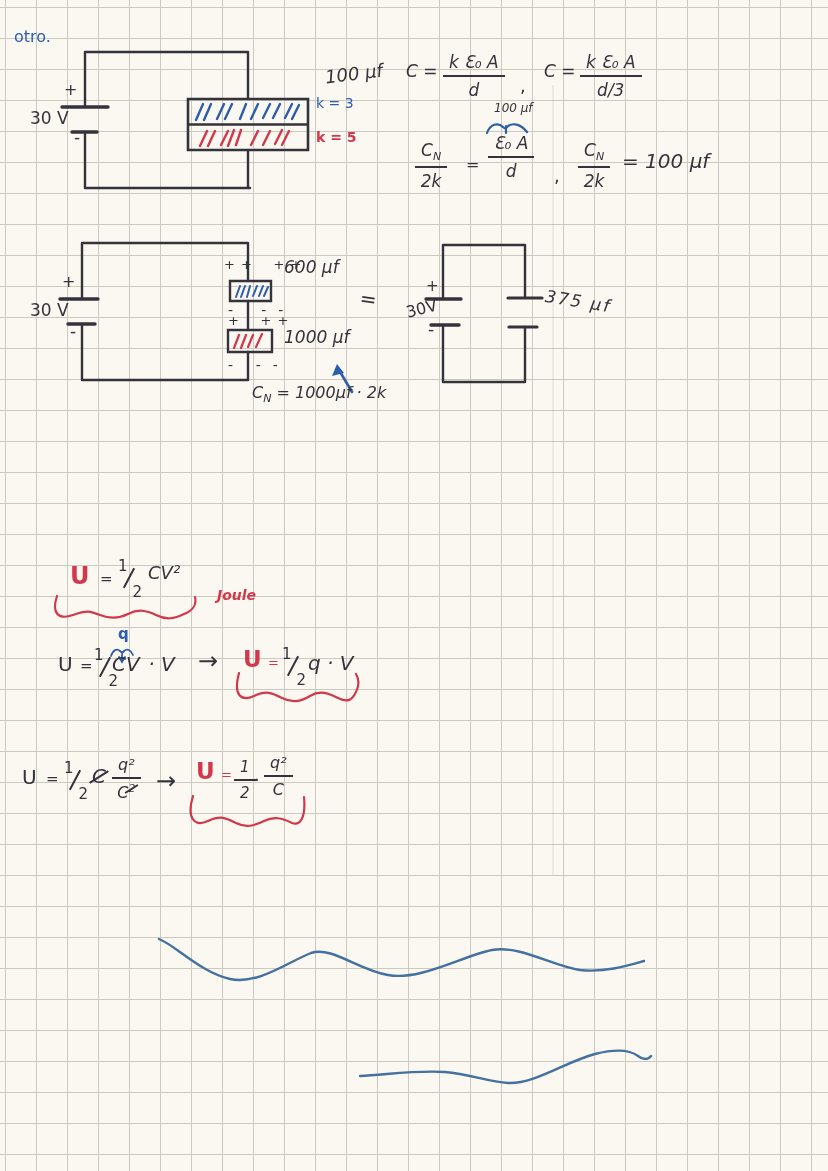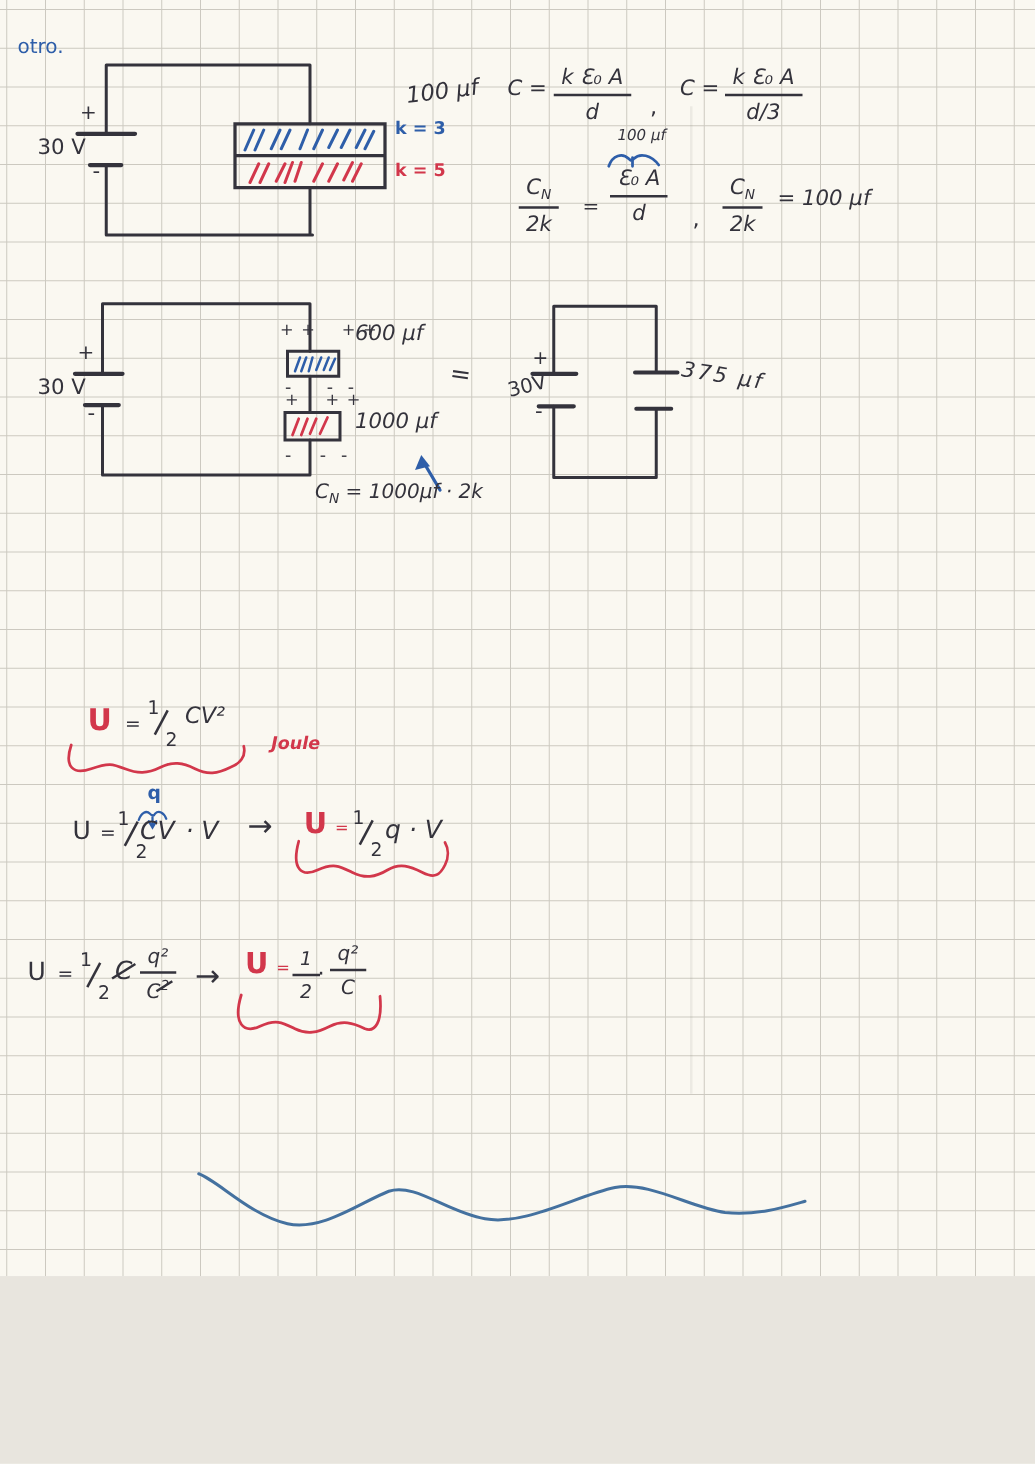--- a/index.html
+++ b/index.html
@@ -4,7 +4,7 @@
 <style>
   html,body{margin:0;padding:0;background:#e8e5de;}
   #page{
-    position:relative;width:828px;height:1021px;overflow:hidden;
+    position:relative;width:828px;height:1171px;overflow:hidden;
     background-color:#faf8f1;
     background-image:
       linear-gradient(90deg,#ccc9c0 1px,transparent 1px),

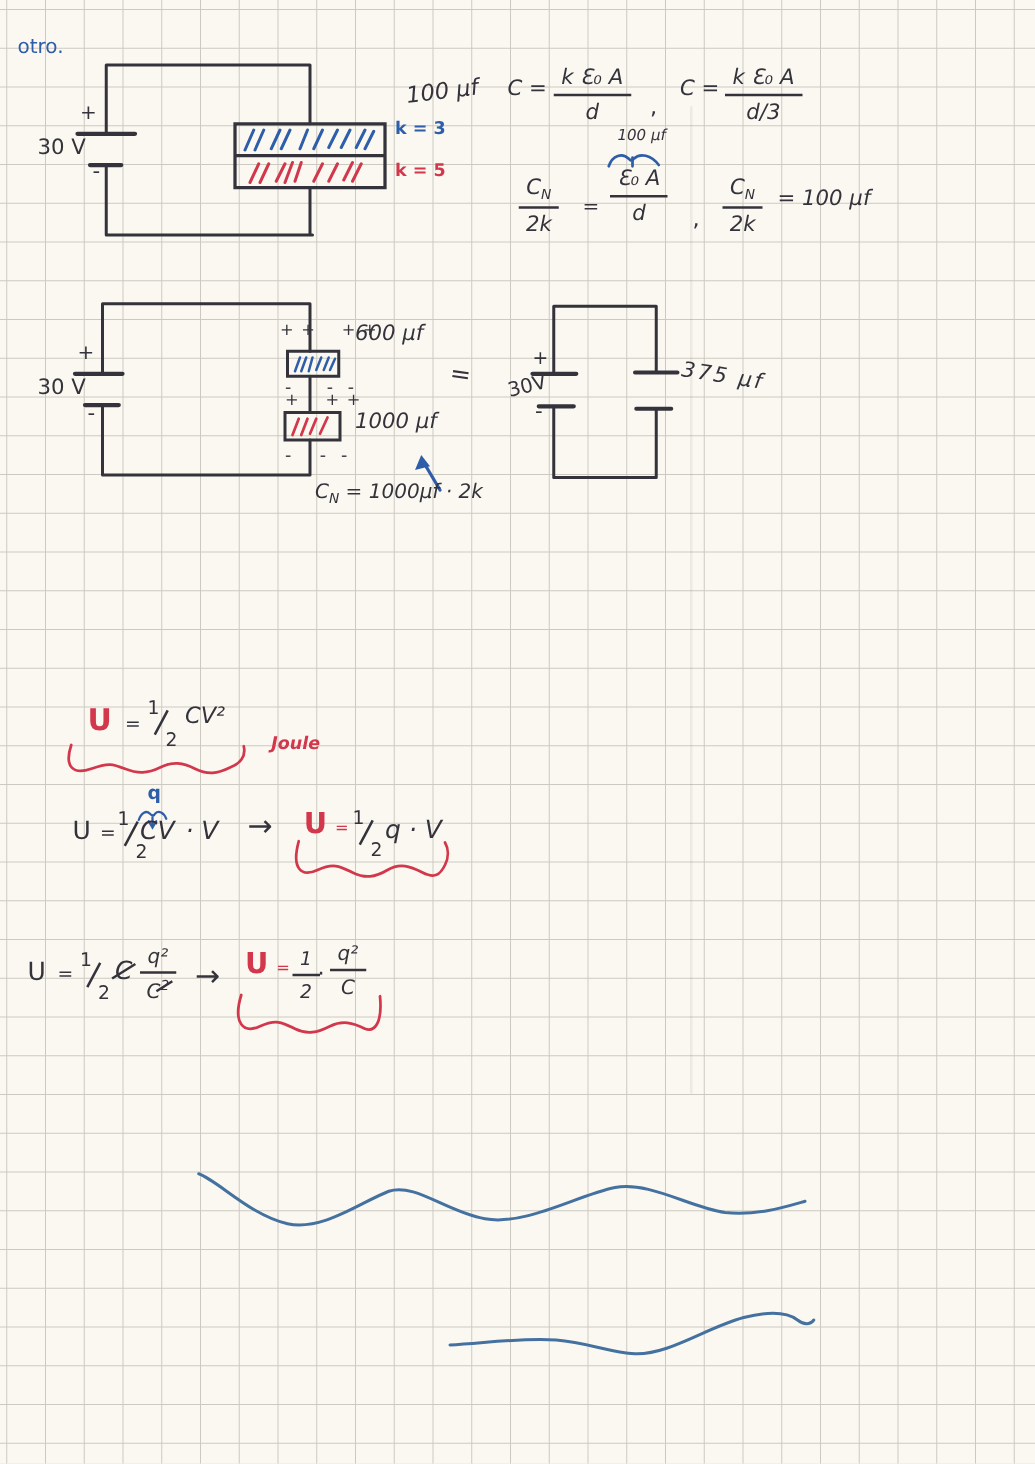--- a/index.html
+++ b/index.html
@@ -92,7 +92,7 @@
   <div class="t" style="left:30px;top:109px;font-size:17px">30 V</div>
   <div class="t" style="left:74px;top:128px;font-size:17px">-</div>
   <div class="t it" style="left:325px;top:64px;font-size:18px;transform:rotate(-7deg)">100 μf</div>
-  <div class="t blue" style="left:316px;top:96px;font-size:14px;font-weight:bold">k = 3</div>
+  <div class="t blue" style="left:316px;top:96px;font-size:14px;font-weight:normal">k = 3</div>
   <div class="t red" style="left:316px;top:130px;font-size:14px;font-weight:bold">k = 5</div>
 
   <div class="t it" style="left:406px;top:62px;font-size:17px">C =</div>

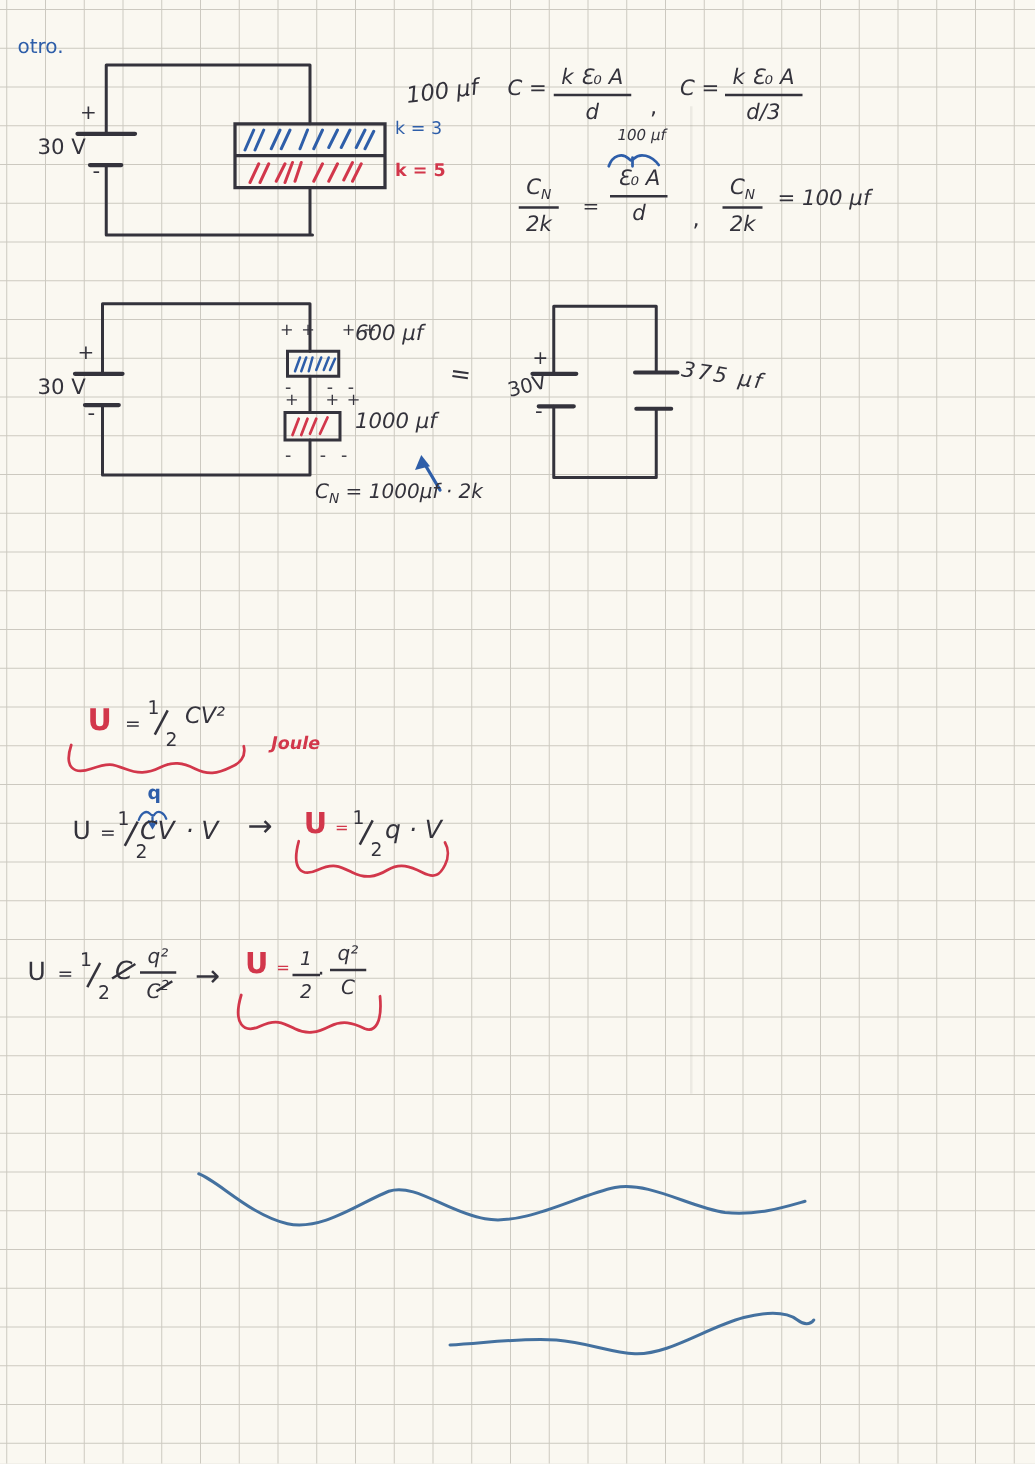--- a/index.html
+++ b/index.html
@@ -122,7 +122,7 @@
     <span class="num"><span>C</span><span class="sub">N</span></span>
     <span class="den">2k</span>
   </div>
-  <div class="t it" style="left:622px;top:150px;font-size:17px">= 100 μf</div>
+  <div class="t it" style="left:622px;top:150px;font-size:20px">= 100 μf</div>
 
   <div class="t" style="left:62px;top:273px;font-size:16px">+</div>
   <div class="t" style="left:30px;top:301px;font-size:17px">30 V</div>

